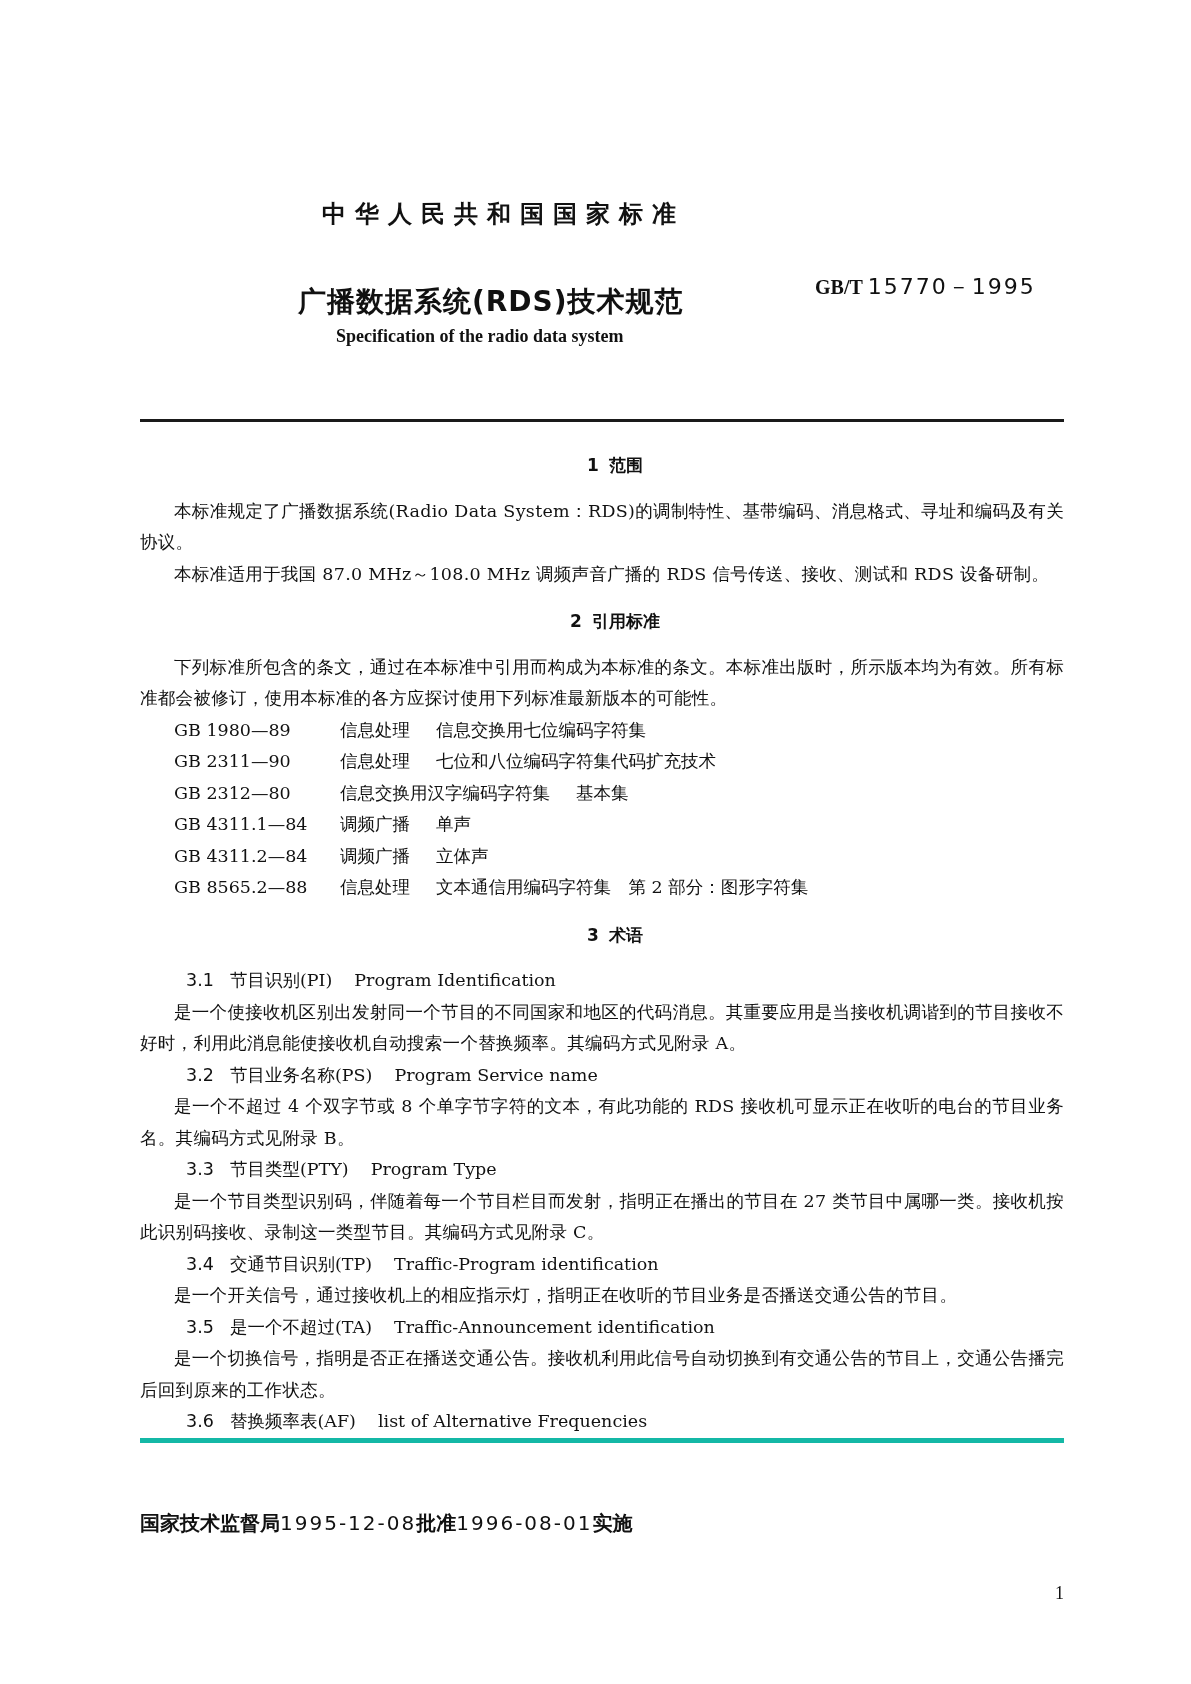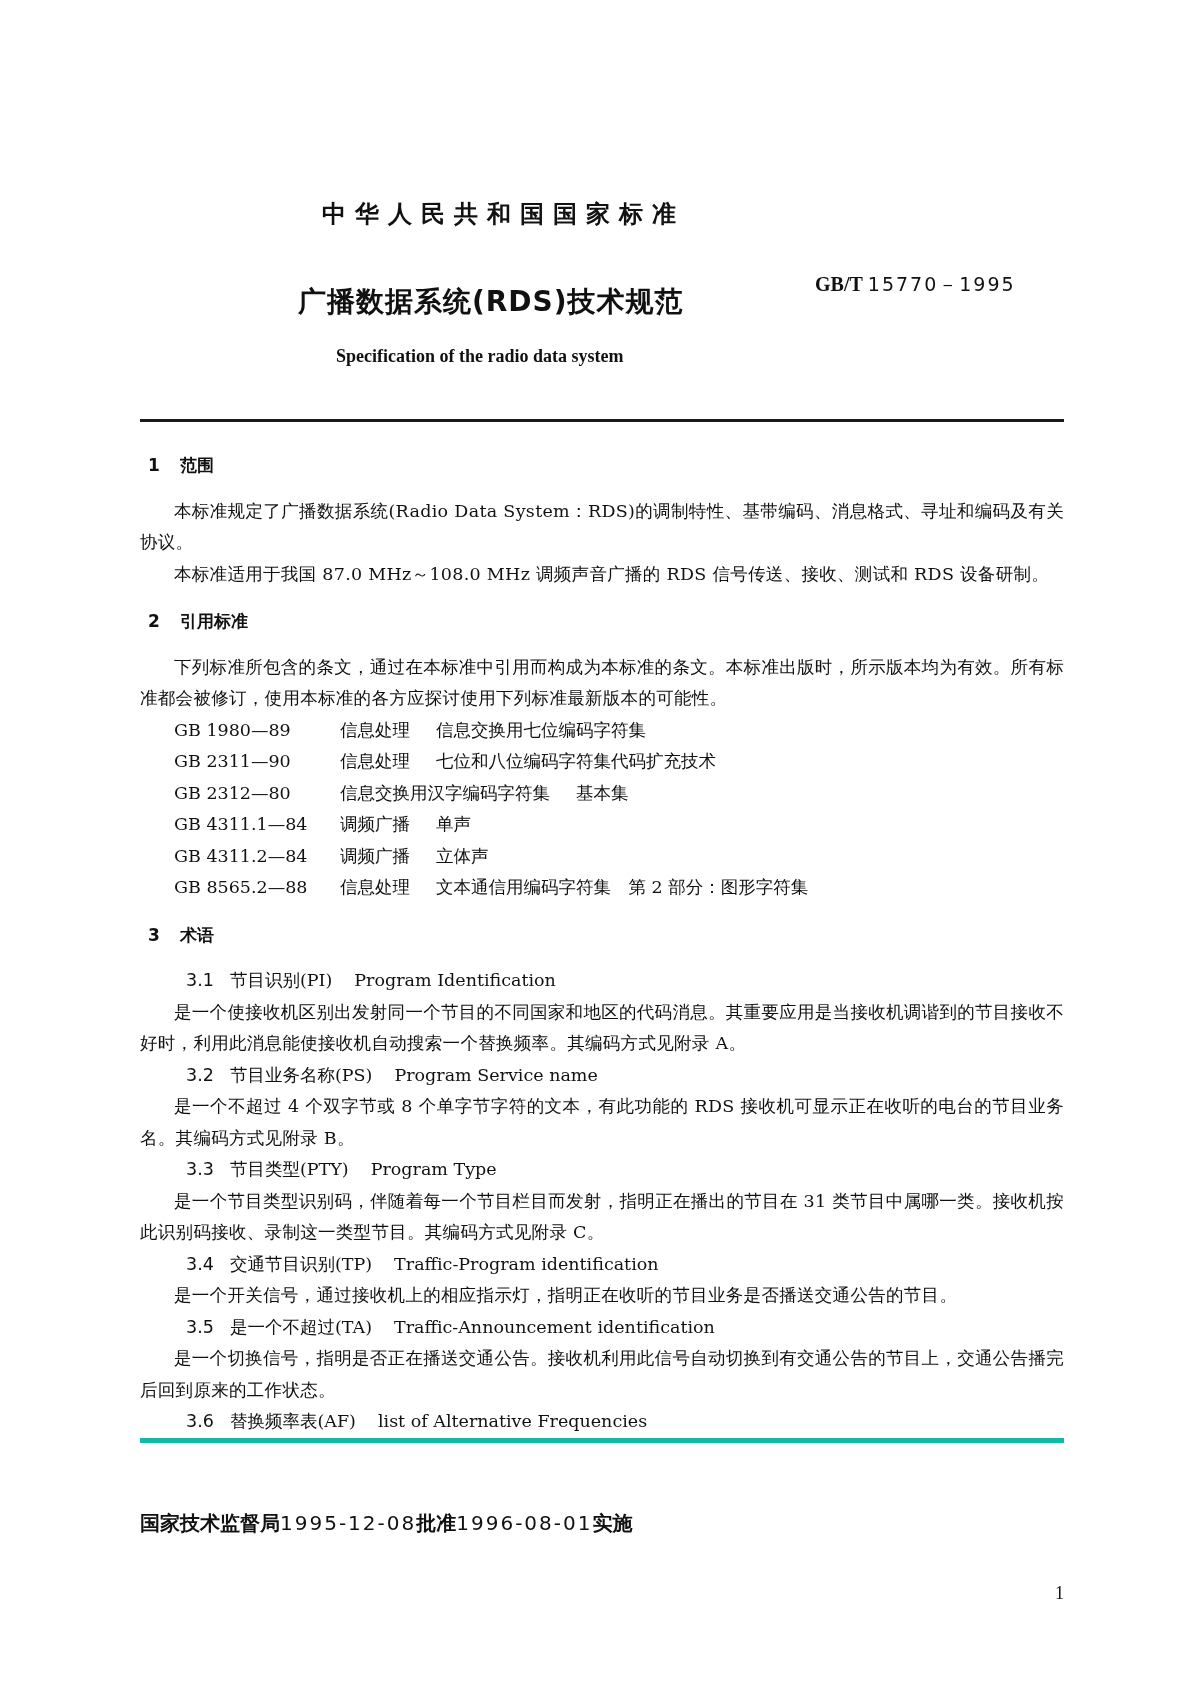--- a/index.html
+++ b/index.html
@@ -39,7 +39,7 @@
       white-space: nowrap;
     }
     .std-no .code { font-weight: bold; }
-    .std-no .num { font-family: "DejaVu Sans", sans-serif; letter-spacing: 2px; font-size: 19px;}
+    .std-no .num { font-family: "DejaVu Sans", sans-serif; letter-spacing: 2px; font-size: 22px;}
     .title-en {
       left: 336px; top: 346px;
       font-family: "Liberation Serif", serif;

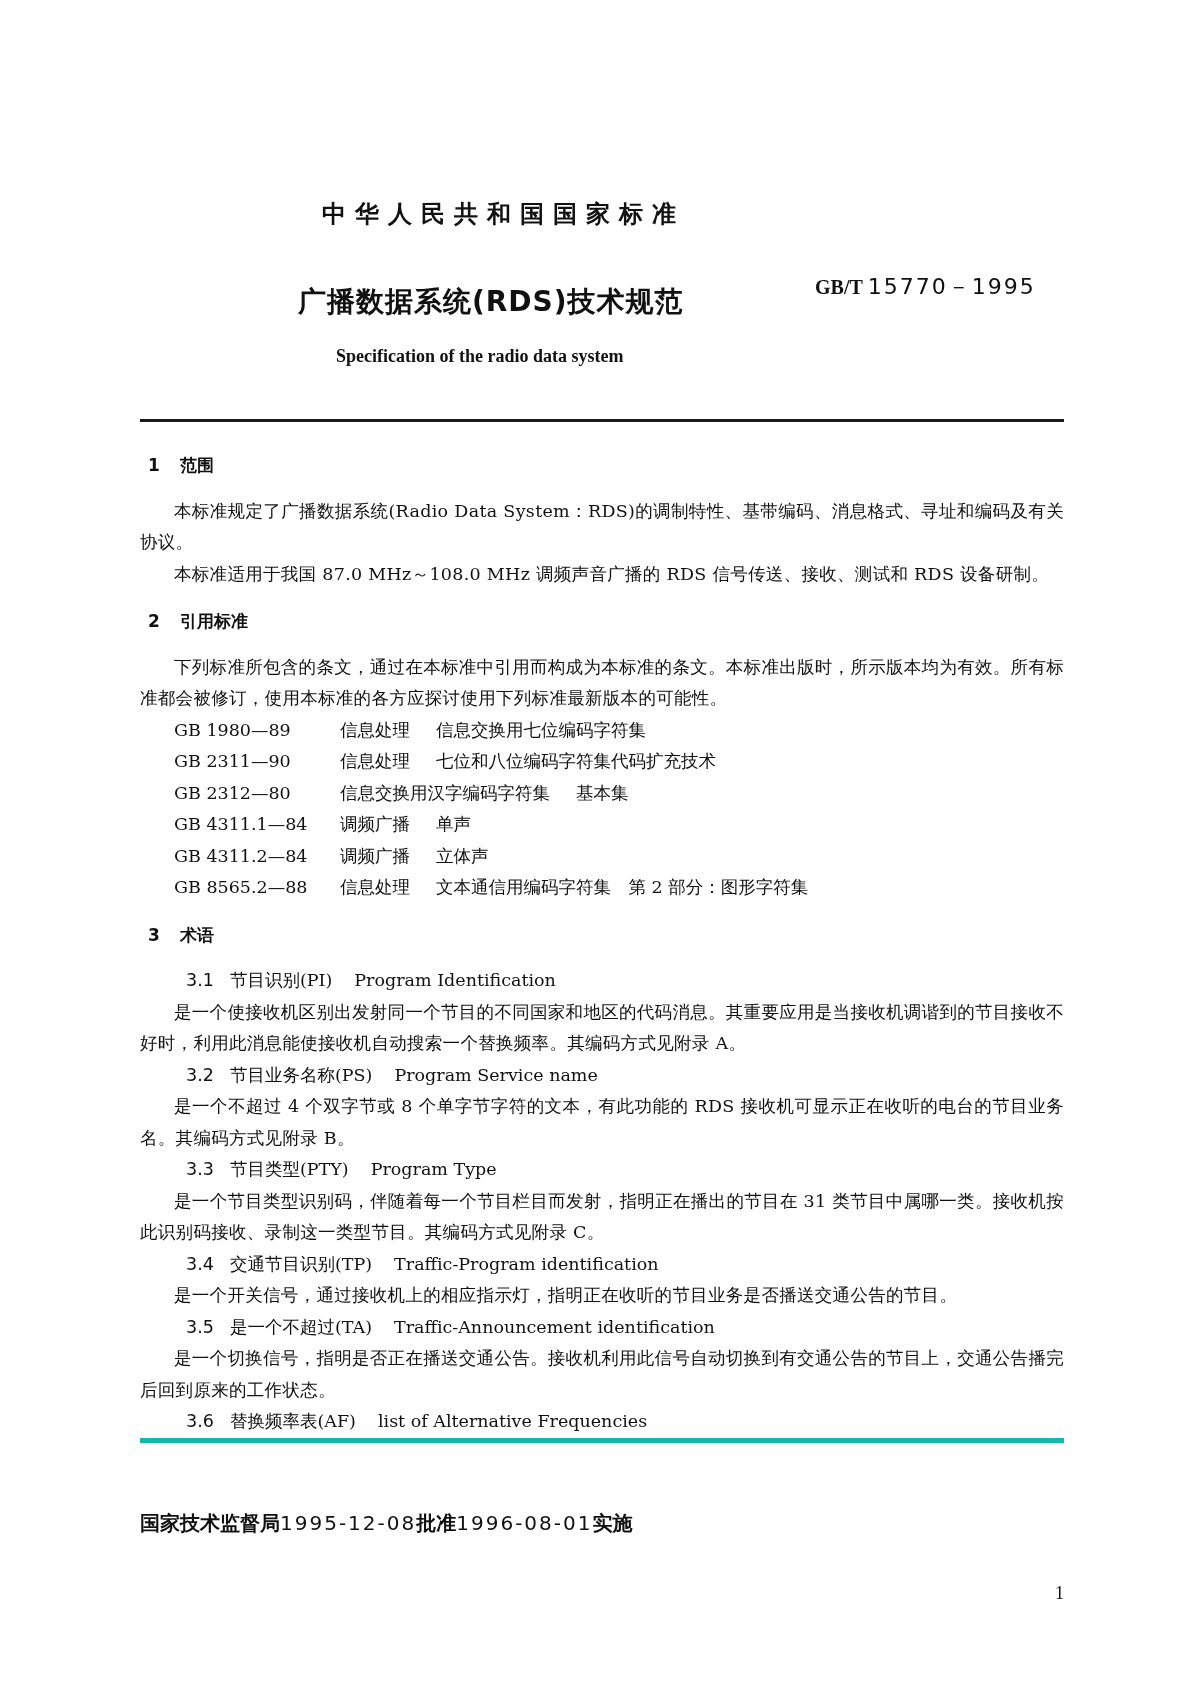--- a/index.html
+++ b/index.html
@@ -41,7 +41,7 @@
     .std-no .code { font-weight: bold; }
     .std-no .num { font-family: "DejaVu Sans", sans-serif; letter-spacing: 2px; font-size: 22px;}
     .title-en {
-      left: 336px; top: 346px;
+      left: 336px; top: 326px;
       font-family: "Liberation Serif", serif;
       font-weight: bold;
       font-size: 18px;

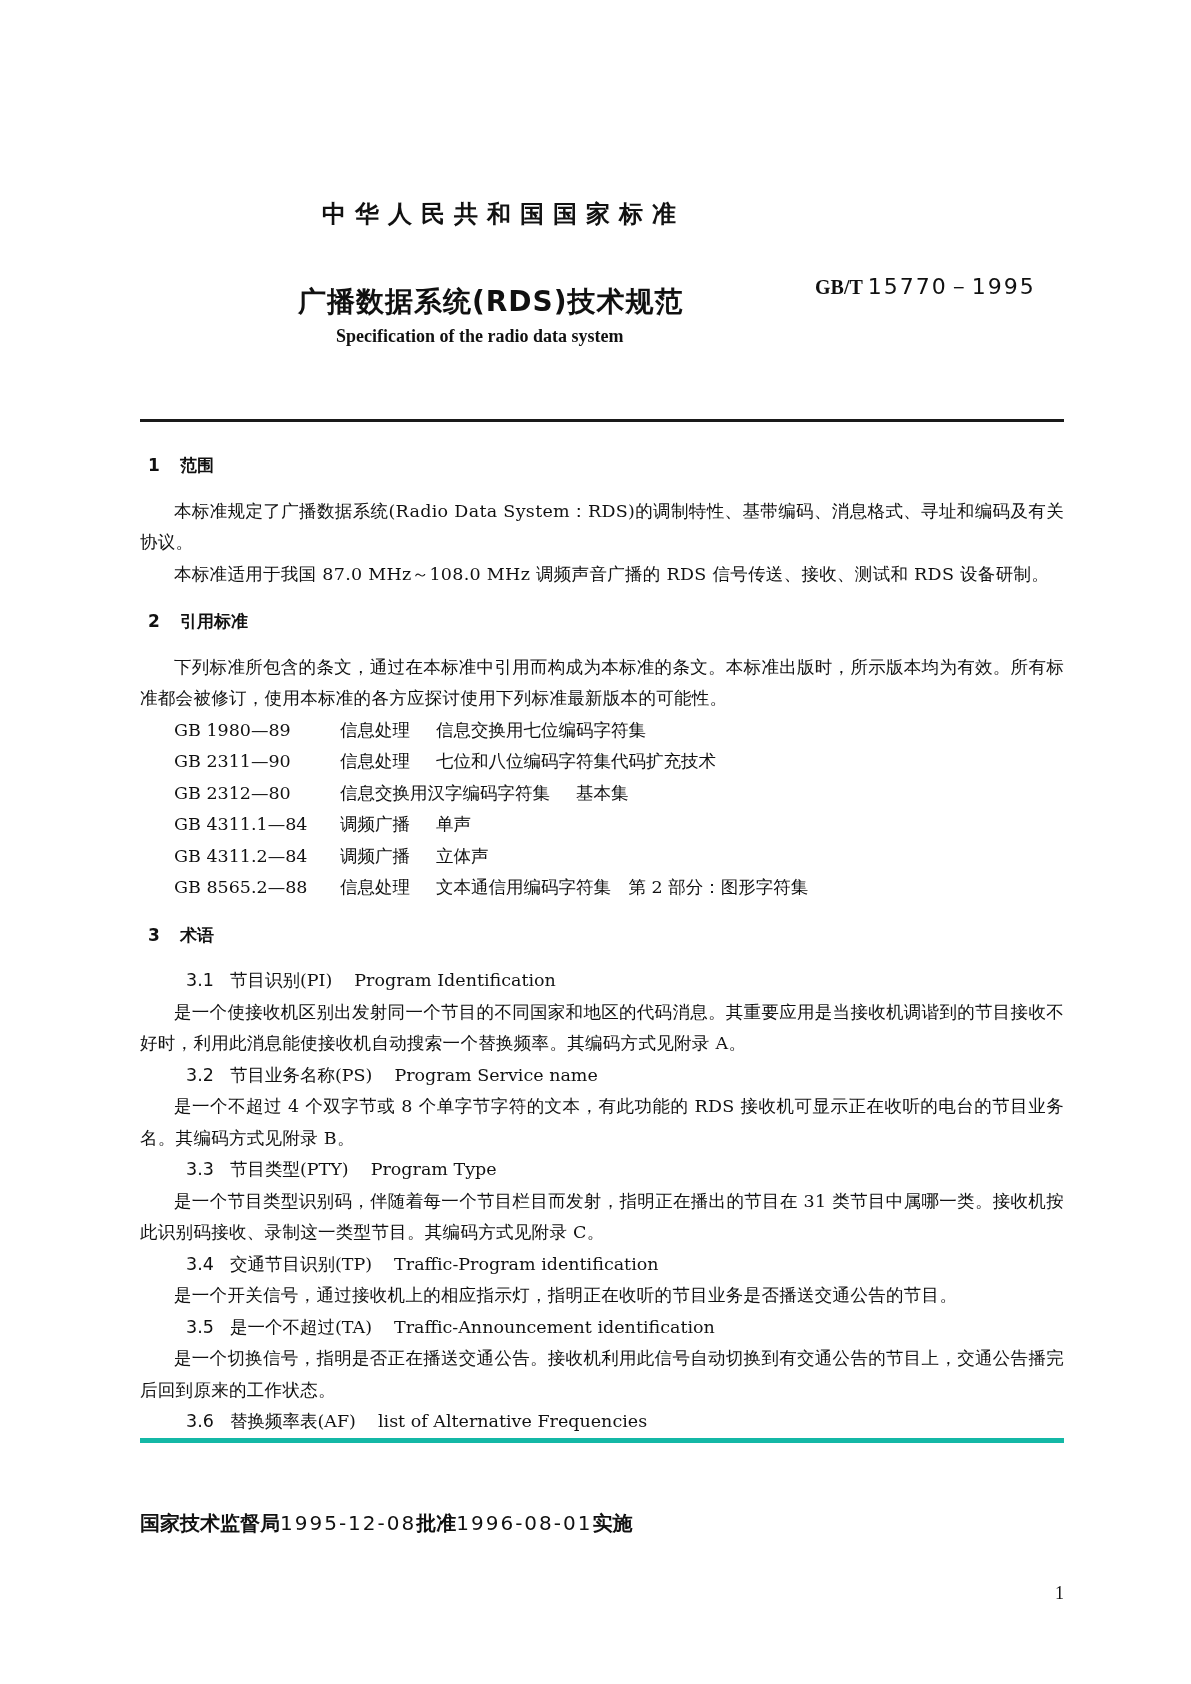--- a/index.html
+++ b/index.html
@@ -62,8 +62,9 @@
       font-family: "DejaVu Sans", sans-serif;
       font-weight: bold;
       font-size: 17px;
-      margin: 0 0 14px 8px;
+      margin: 0 0 14px 16px;
       white-space: nowrap;
+      text-align: center;
     }
     .sec-head .no { display: inline-block; width: 32px; }
     .para {

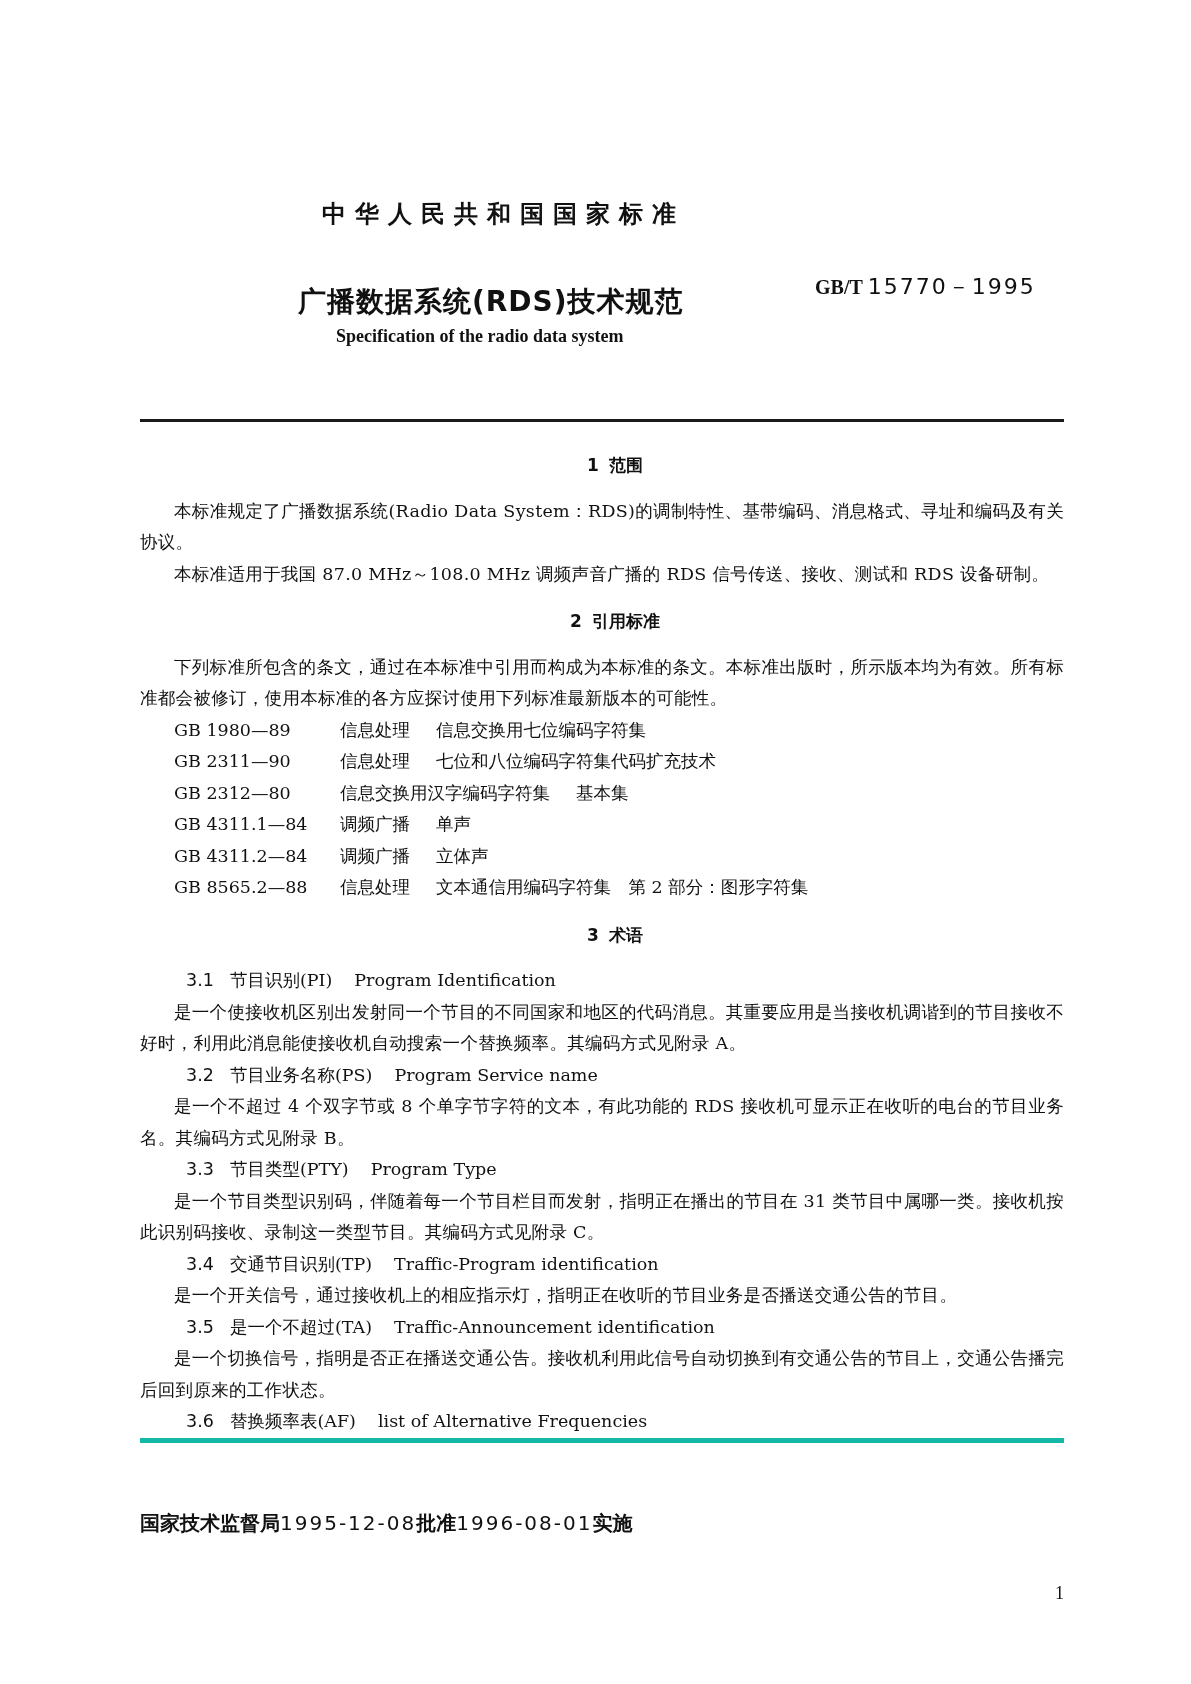--- a/index.html
+++ b/index.html
@@ -162,7 +162,7 @@
     <p class="para">是一个不超过 4 个双字节或 8 个单字节字符的文本，有此功能的 RDS 接收机可显示正在收听的电台的节目业务名。其编码方式见附录 B。</p>
 
     <p class="term-head"><span class="no">3.3</span><span class="cn">节目类型(PTY)</span><span>Program Type</span></p>
-    <p class="para">是一个节目类型识别码，伴随着每一个节目栏目而发射，指明正在播出的节目在 31 类节目中属哪一类。接收机按此识别码接收、录制这一类型节目。其编码方式见附录 C。</p>
+    <p class="para">是一个节目类型识别码，伴随着每一个节目栏目而发射，指明正在播出的节目在 27 类节目中属哪一类。接收机按此识别码接收、录制这一类型节目。其编码方式见附录 C。</p>
 
     <p class="term-head"><span class="no">3.4</span><span class="cn">交通节目识别(TP)</span><span>Traffic-Program identification</span></p>
     <p class="para">是一个开关信号，通过接收机上的相应指示灯，指明正在收听的节目业务是否播送交通公告的节目。</p>

